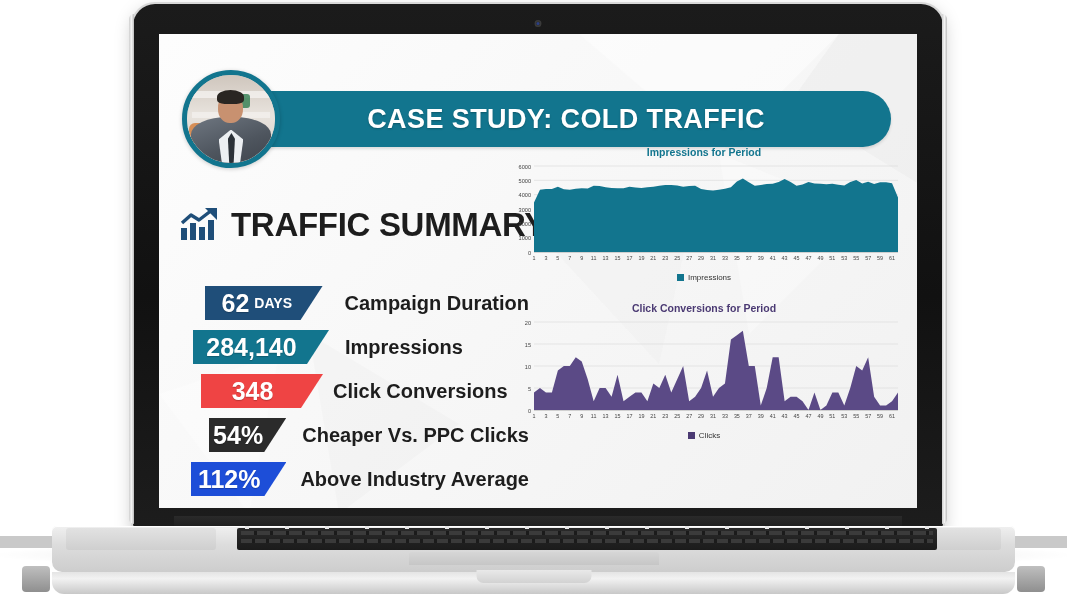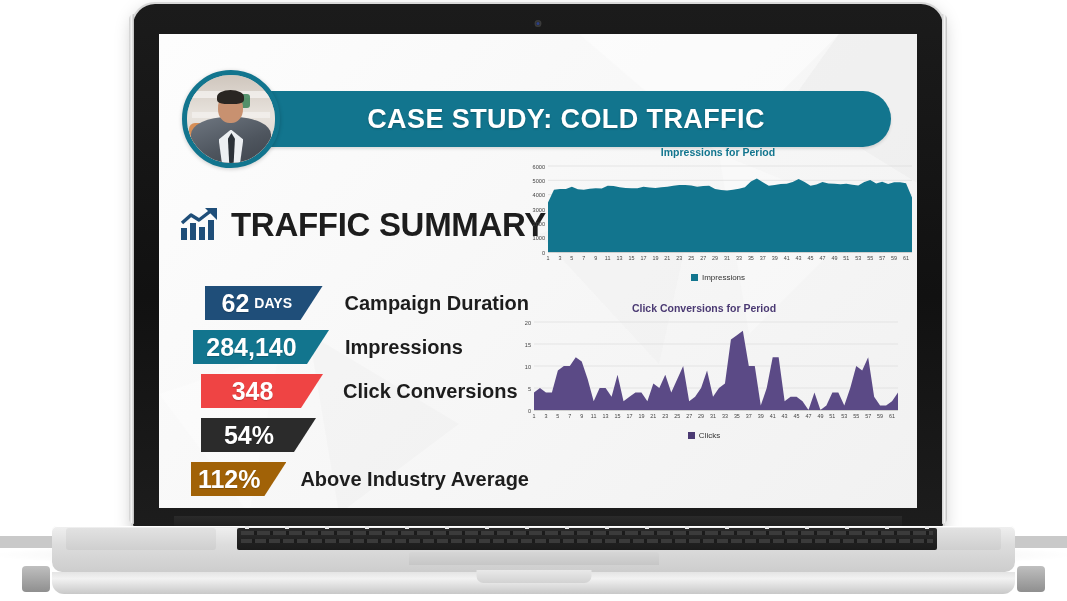--- a/index.html
+++ b/index.html
@@ -134,7 +134,7 @@
 
   
   .chart-card{ position:absolute; background:transparent; }
-  #chart-impressions{ left:359px; top:112px; width:400px; height:145px; }
+  #chart-impressions{ left:345px; top:112px; width:400px; height:145px; }
   #chart-clicks{ left:345px; top:268px; width:400px; height:150px; }
   .chart-title{
     text-align:center; font-size:10.5px; font-weight:bold; margin-bottom:2px;

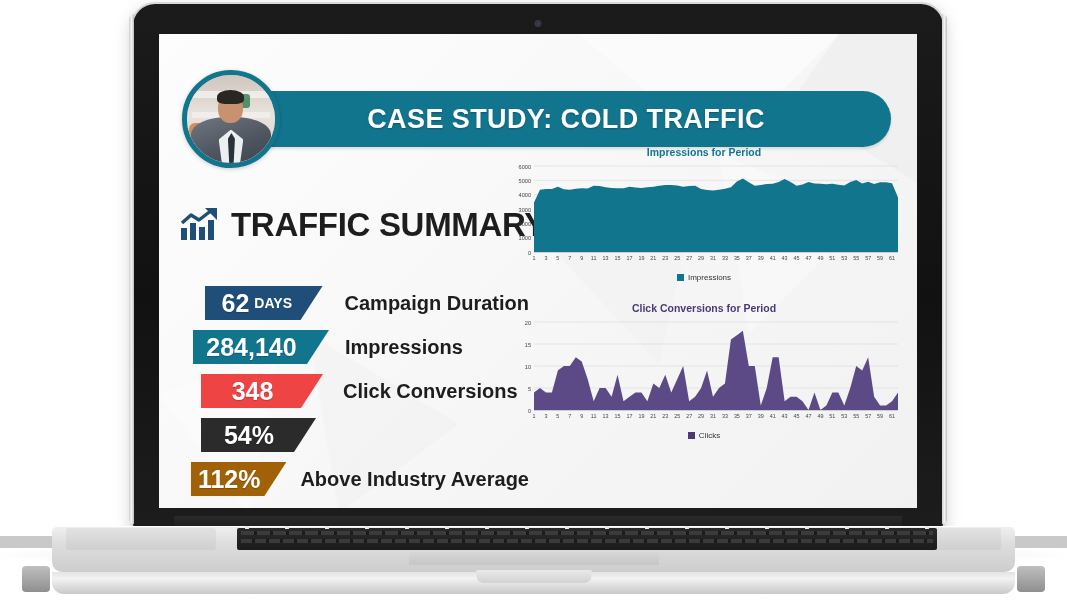--- a/index.html
+++ b/index.html
@@ -126,7 +126,7 @@
   .r1 .chev{ background:#12758e; width:136px; margin-left:10px;}
   .r1 .stat-label{ margin-left:16px;}
   .r2 .chev{ background:#ef4444; width:122px; margin-left:18px;}
-  .r2 .stat-label{ margin-left:20px;}
+  .r2 .stat-label{ margin-left:10px;}
   .r3 .chev{ background:#2b2b2b; width:115px; margin-left:18px;}
   .r3 .stat-label{ margin-left:16px;}
   .r4 .chev{ background:#a16207; width:128px; margin-left:8px;}

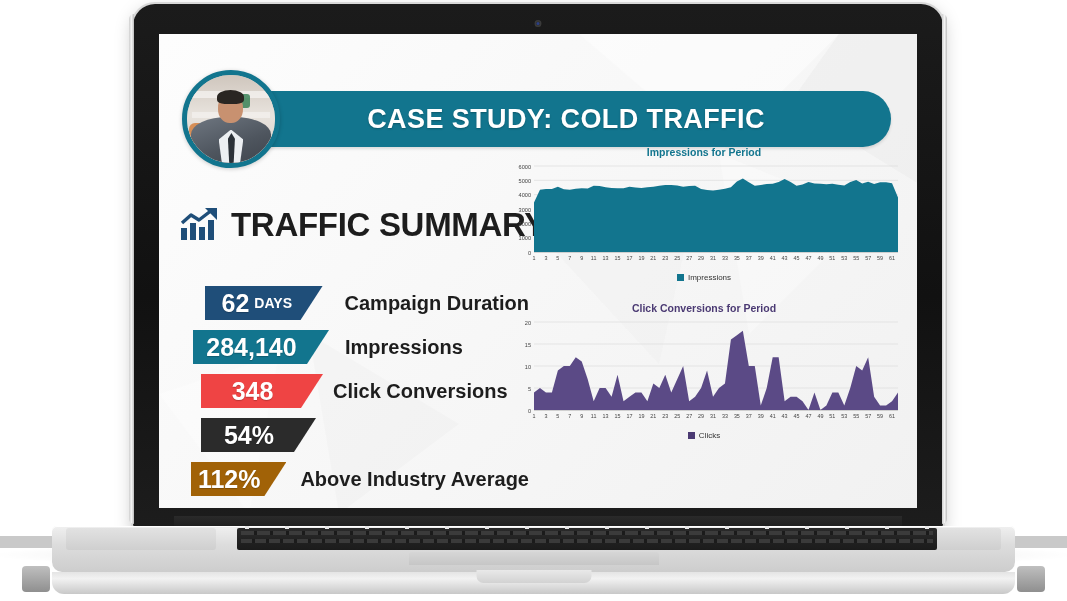--- a/index.html
+++ b/index.html
@@ -127,7 +127,7 @@
   .r1 .stat-label{ margin-left:16px;}
   .r2 .chev{ background:#ef4444; width:122px; margin-left:18px;}
   .r2 .stat-label{ margin-left:10px;}
-  .r3 .chev{ background:#2b2b2b; width:115px; margin-left:18px;}
+  .r3 .chev{ background:#2b2b2b; width:115px; margin-left:26px;}
   .r3 .stat-label{ margin-left:16px;}
   .r4 .chev{ background:#a16207; width:128px; margin-left:8px;}
   .r4 .stat-label{ margin-left:14px;}

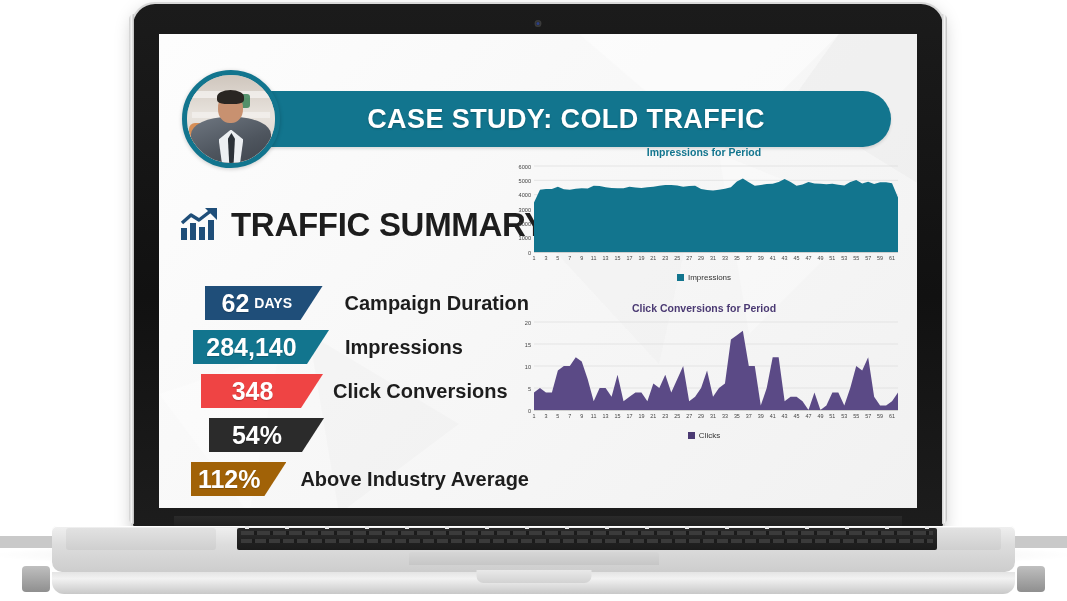--- a/index.html
+++ b/index.html
@@ -287,6 +287,7 @@
             <span class="val">54%</span>
             <span class="unit"></span>
           </div>
+          <span class="stat-label">Cheaper Vs. PPC Clicks</span>
         </div>
         <div class="stat-row r4">
           <div class="chev">

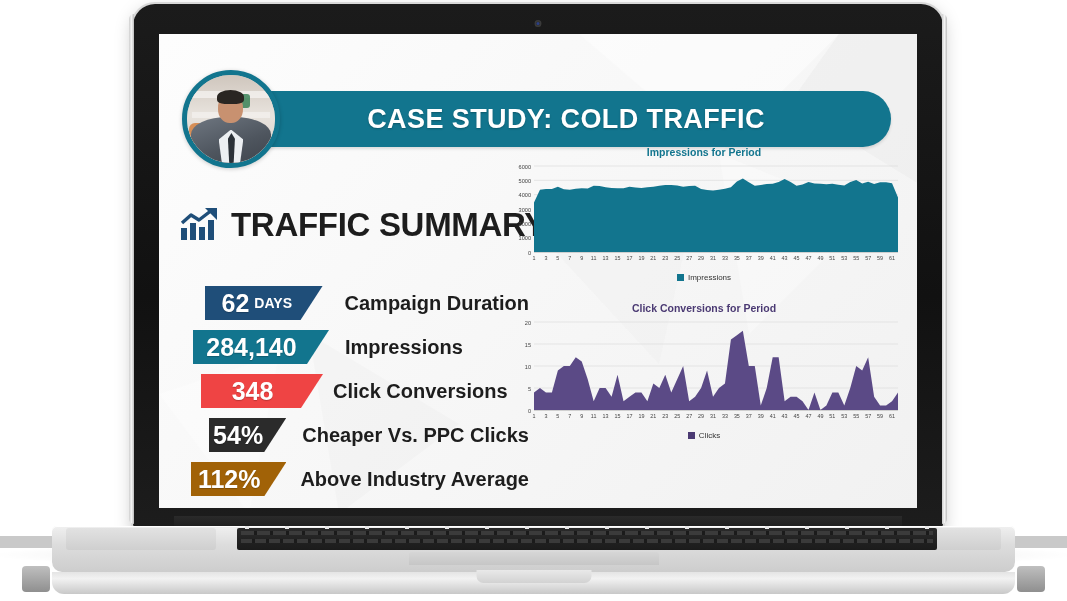--- a/index.html
+++ b/index.html
@@ -129,7 +129,7 @@
   .r2 .stat-label{ margin-left:10px;}
   .r3 .chev{ background:#2b2b2b; width:115px; margin-left:26px;}
   .r3 .stat-label{ margin-left:16px;}
-  .r4 .chev{ background:#a16207; width:128px; margin-left:8px;}
+  .r4 .chev{ background:#1d4ed8; width:128px; margin-left:8px;}
   .r4 .stat-label{ margin-left:14px;}
 
   

